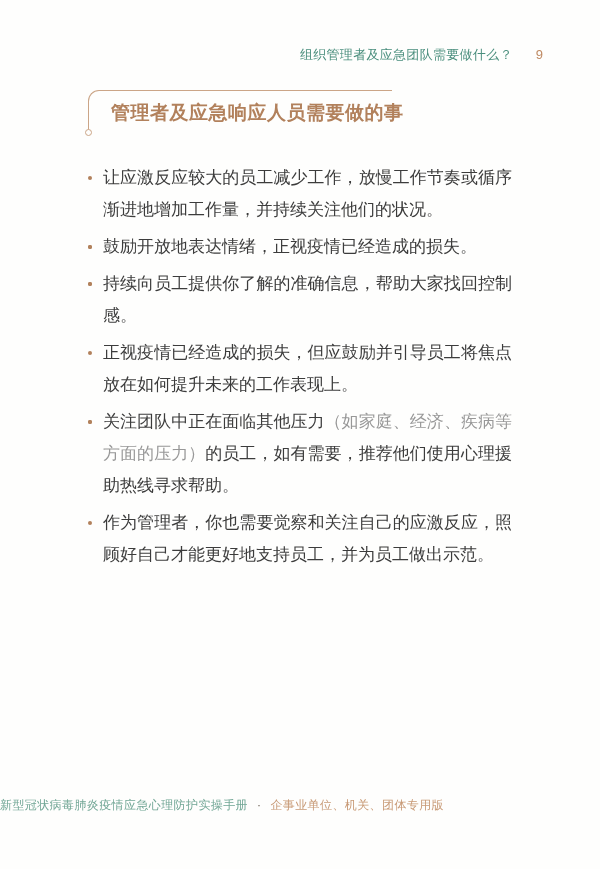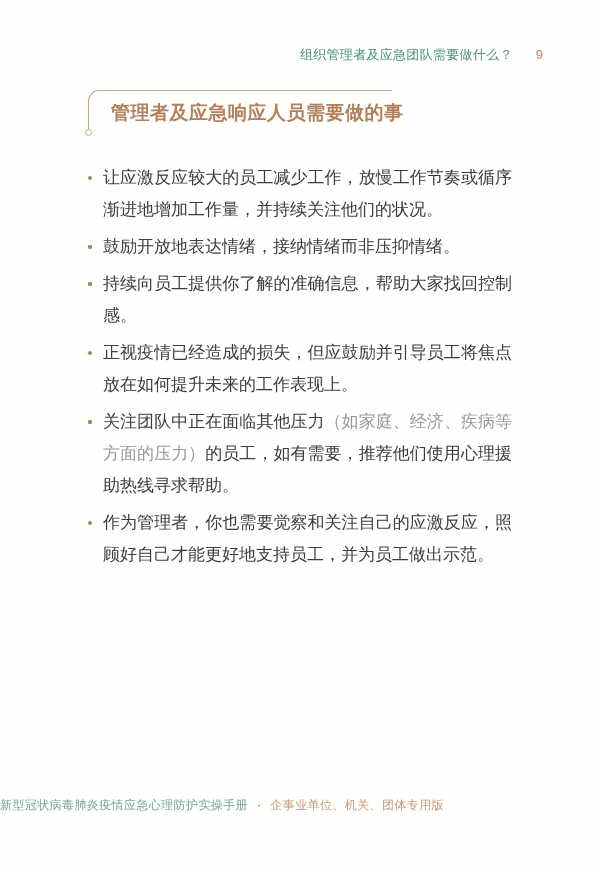--- a/index.html
+++ b/index.html
@@ -118,7 +118,7 @@
 <div class="bullet-list">
     <div class="li"><span class="dot"></span><span><span>让应激反应较大的员工减少工作，放慢工作节奏或循序渐进地增加工作量，并持续关注他们的状况。</span></span></div>
     <div class="li"><span class="dot"></span></div>
-    <div class="li"><span class="dot"></span><span><span>鼓励开放地表达情绪，接纳情绪而非压抑情绪。</span></span></div>
+    <div class="li"><span class="dot"></span><span><span>鼓励开放地表达情绪，正视疫情已经造成的损失。</span></span></div>
     <div class="li"><span class="dot"></span></div>
     <div class="li"><span class="dot"></span><span><span>持续向员工提供你了解的准确信息，帮助大家找回控制感。</span></span></div>
     <div class="li"><span class="dot"></span><span><span>正视疫情已经造成的损失，但应鼓励并引导员工将焦点放在如何提升未来的工作表现上。</span></span></div>

